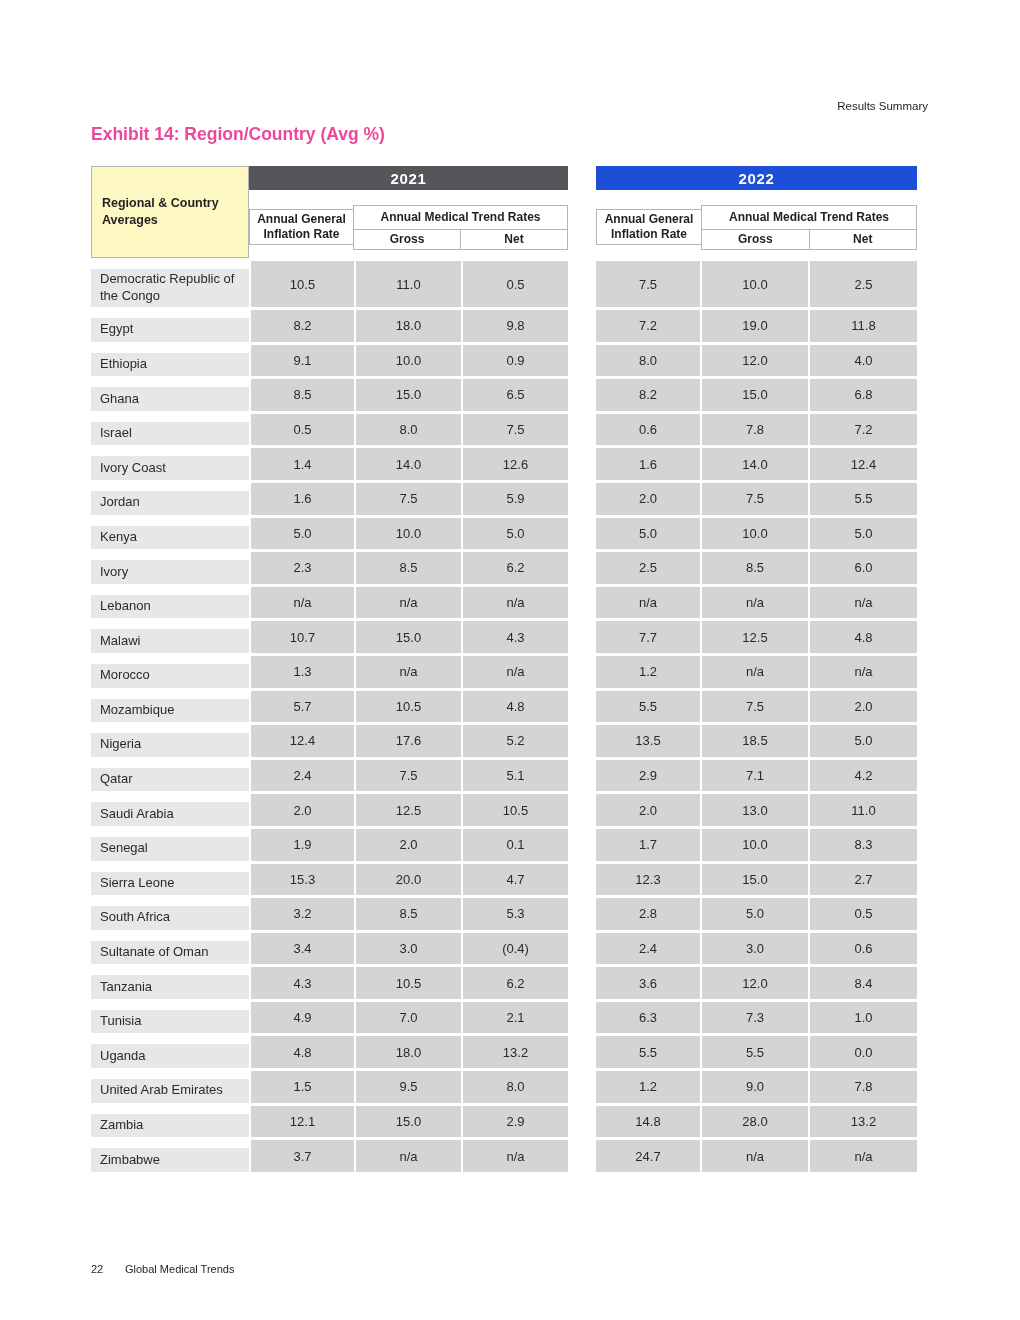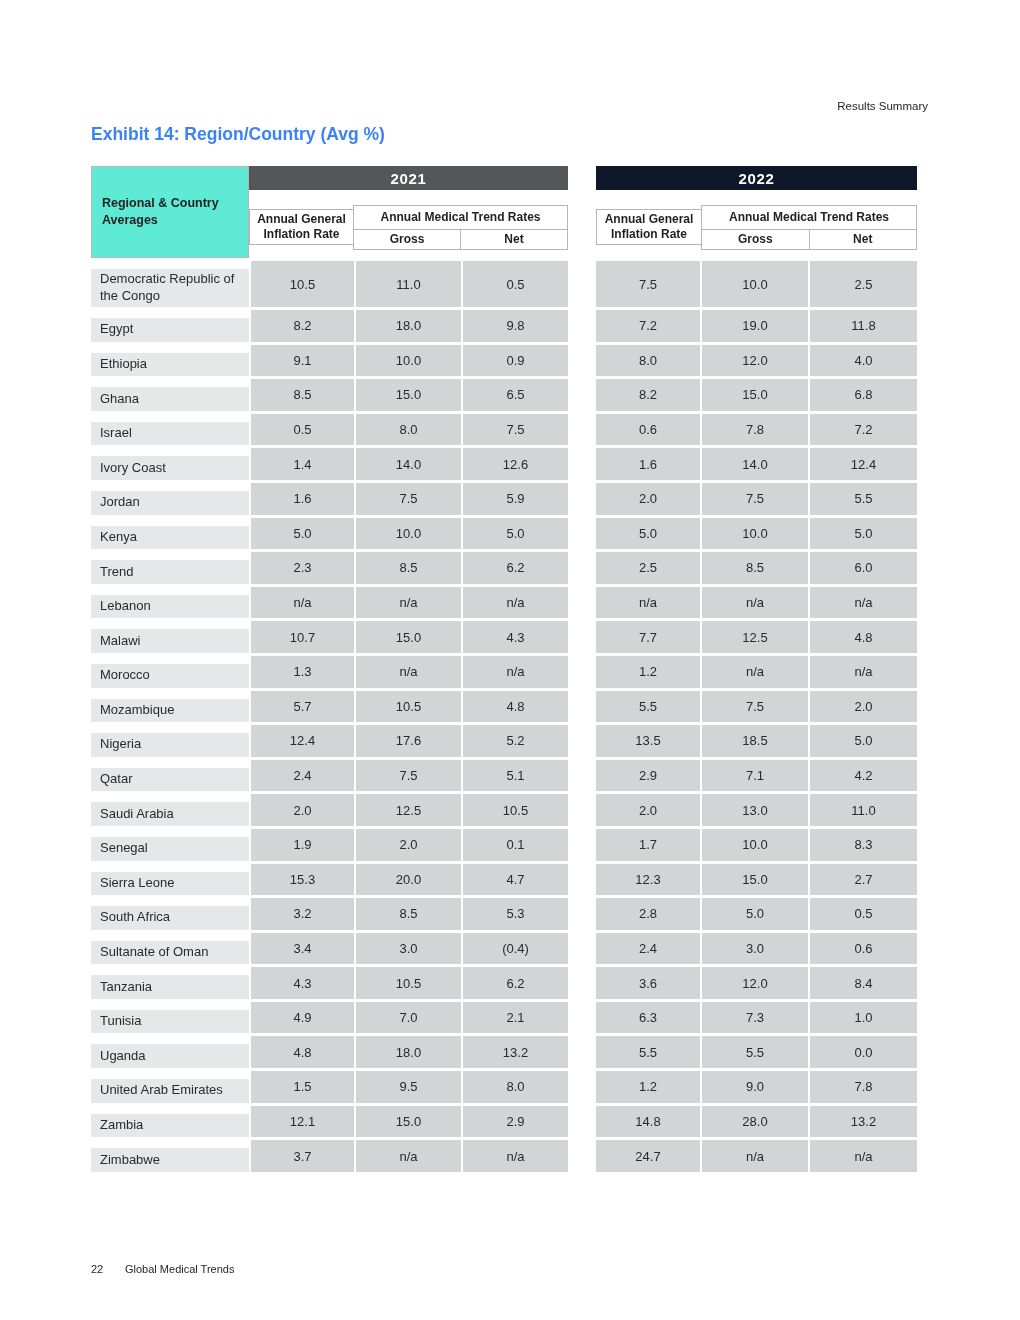--- a/index.html
+++ b/index.html
@@ -132,7 +132,7 @@
 
   <div class="kicker">Results Summary</div>
 
-  <h1 class="page-title" style="color: #3b82f6;">Exhibit 14: Region/Country (Avg %)</h1>
+  <h1 class="page-title" style="color: #ec4899;">Exhibit 14: Region/Country (Avg %)</h1>
 
   <div class="tables">
 

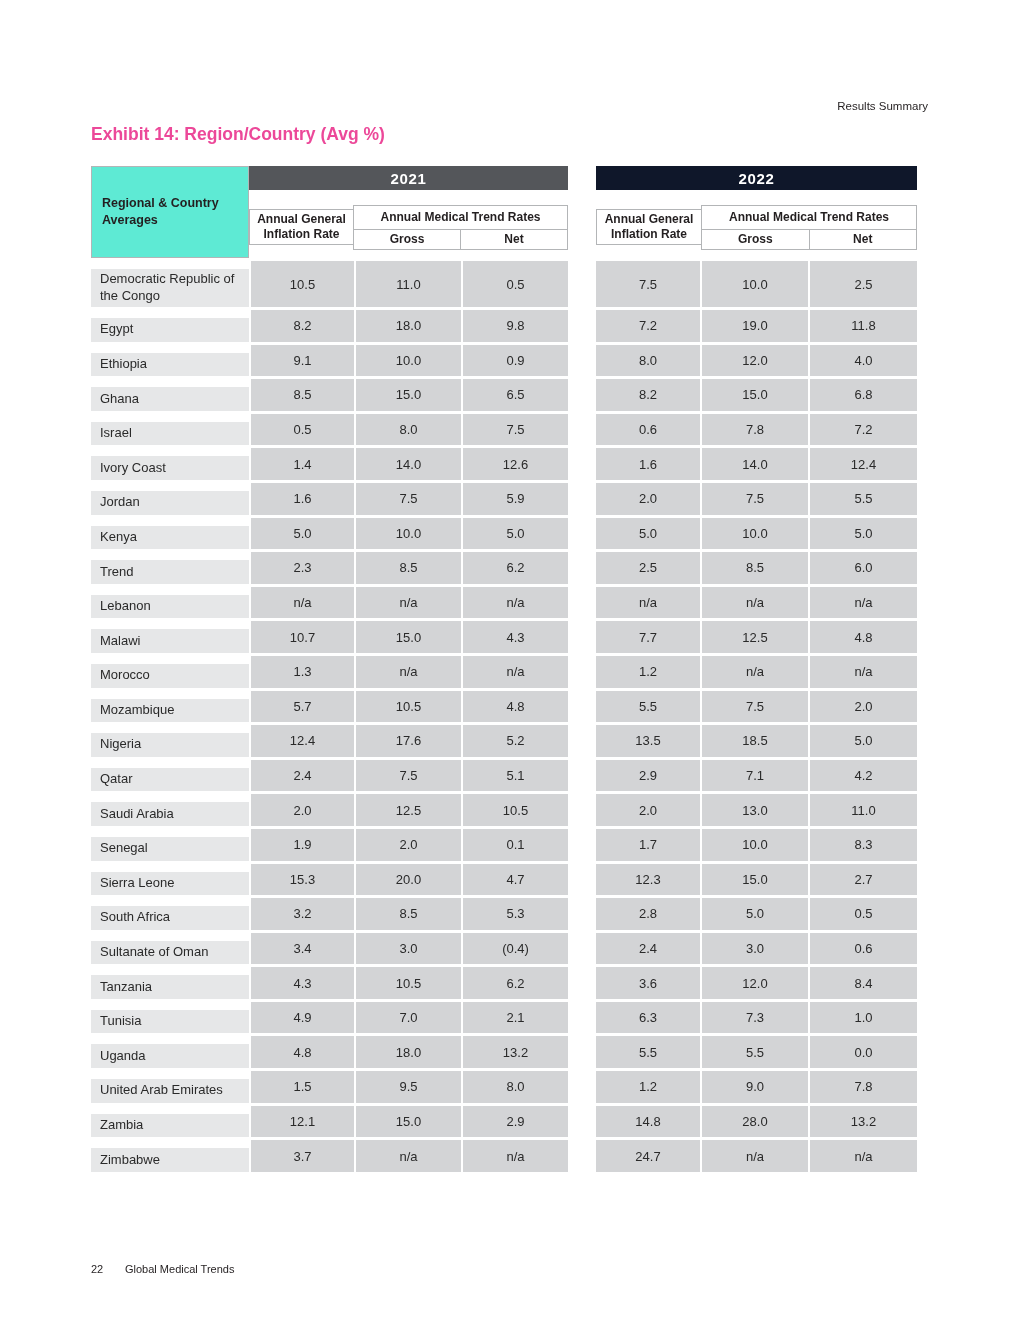--- a/index.html
+++ b/index.html
@@ -261,7 +261,7 @@
 
     <div class="year-table t2022">
       <div class="thead">
-        <div class="band" style="background: #0f172a;">2022</div>
+        <div class="band" style="background: #1d4ed8;">2022</div>
         <div class="sub">
           <div class="hcell inflation-cell">Annual General Inflation Rate</div>
           <div class="trend-wrap">

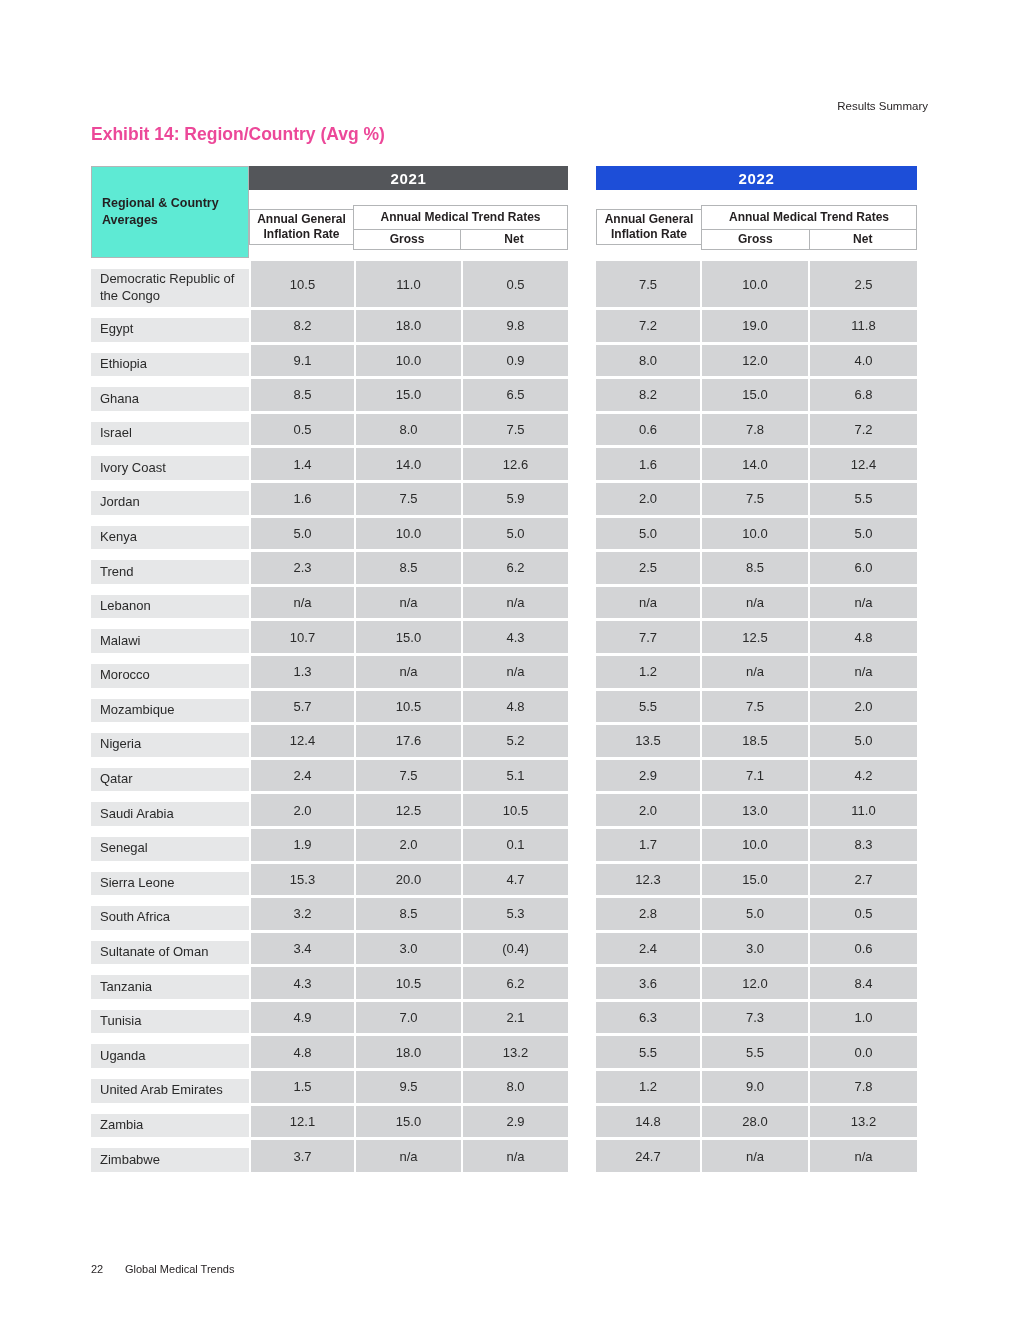--- a/index.html
+++ b/index.html
@@ -44,7 +44,7 @@
     left: 0; top: 0;
     width: 158px; height: 92px;
     border: 1px solid #b3b5b7;
-    background: #5eead4;
+    background: #fef9c3;
     display: flex;
     align-items: center;
     padding: 6px 10px;

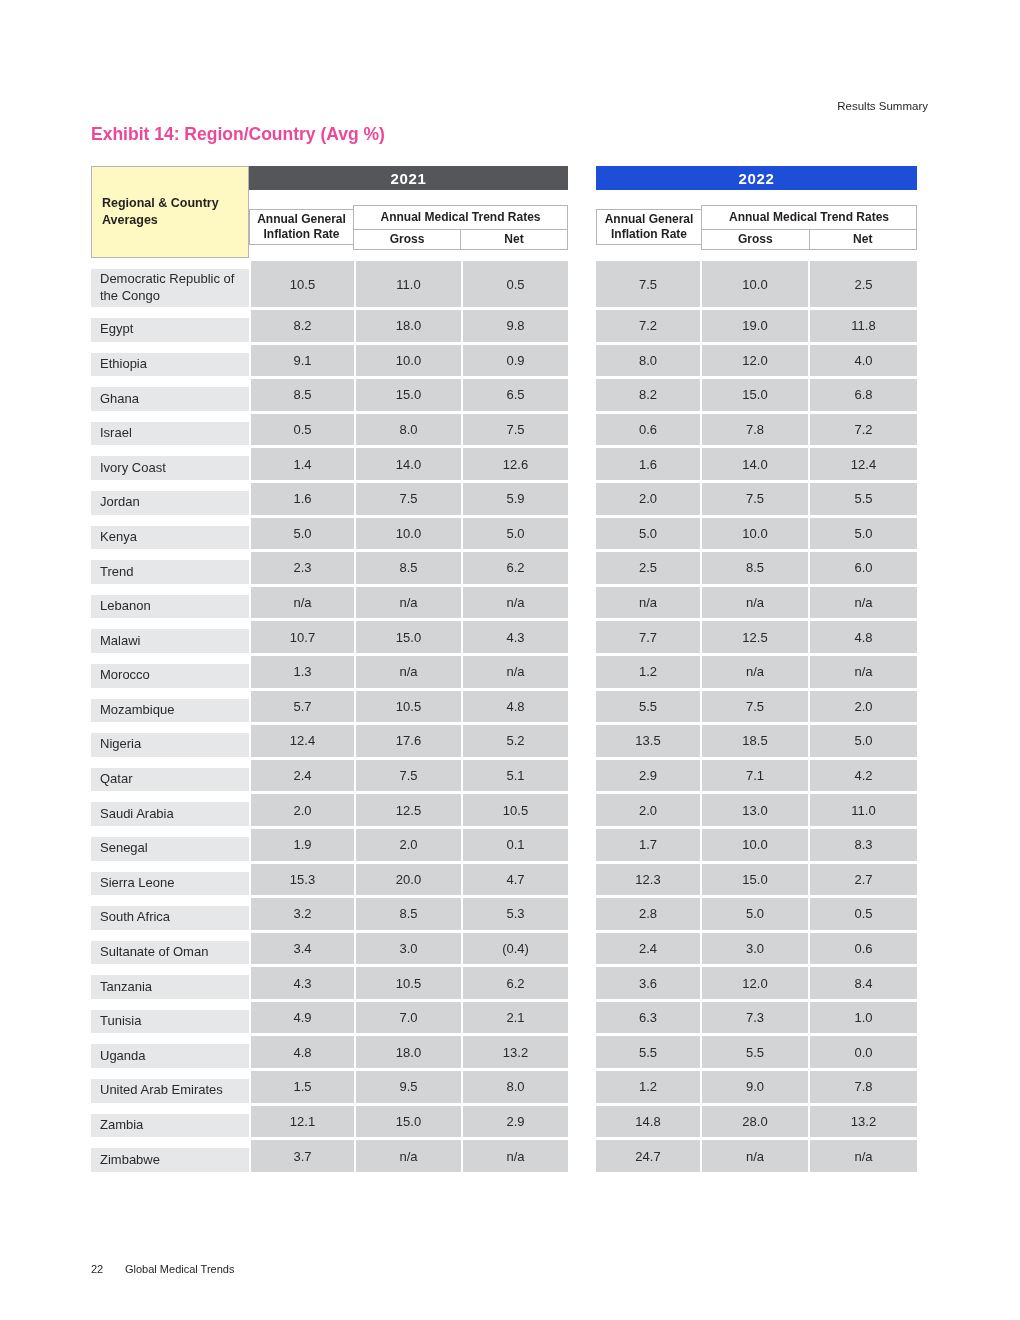--- a/index.html
+++ b/index.html
@@ -184,7 +184,7 @@
           <div class="cell value-cell">5.0</div>
           <div class="cell value-cell">10.0</div>
           <div class="cell value-cell">5.0</div>
-          <div class="cell country-cell">Trend</div>
+          <div class="cell country-cell">Ivory</div>
           <div class="cell value-cell">2.3</div>
           <div class="cell value-cell">8.5</div>
           <div class="cell value-cell">6.2</div>

